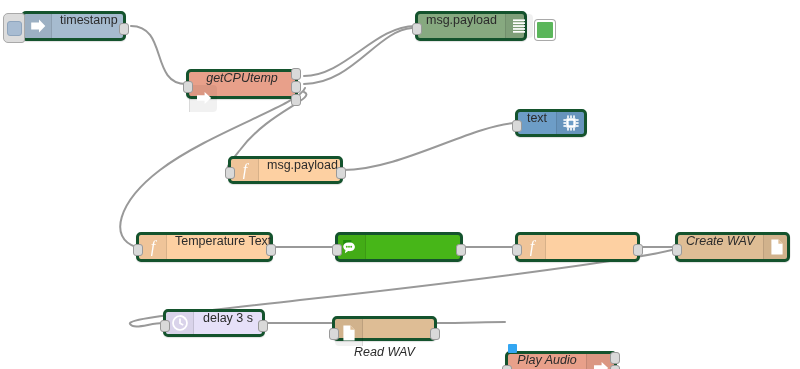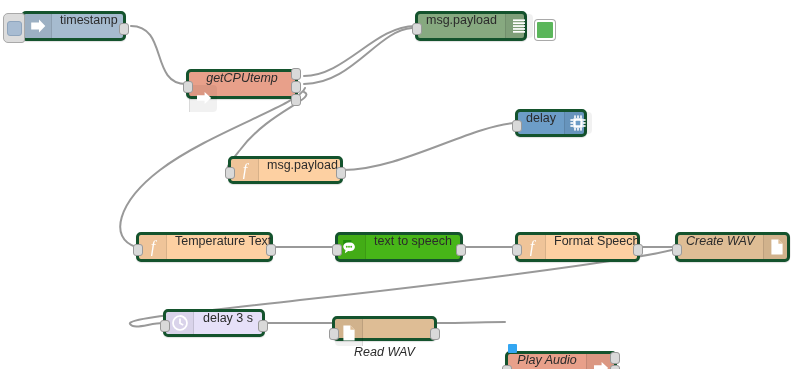--- a/index.html
+++ b/index.html
@@ -150,7 +150,7 @@
       </div>
       <div class="status" style="background: rgb(91, 182, 91); left: 535px; top: 20px; width: 16px; height: 16px; border: 2px solid rgb(255, 255, 255); border-radius: 3px; box-shadow: rgb(169, 169, 169) 0px 0px 0px 1px;"></div>
       <div class="node" style="left: 515px; top: 109px; width: 72px; height: 28px; background: rgb(109, 157, 199);">
-        <div class="lbl">delay</div>
+        <div class="lbl">text</div>
         <div class="icon-r">
           <svg class="gi" width="18" height="18" viewBox="0 0 18 18">
             <g>

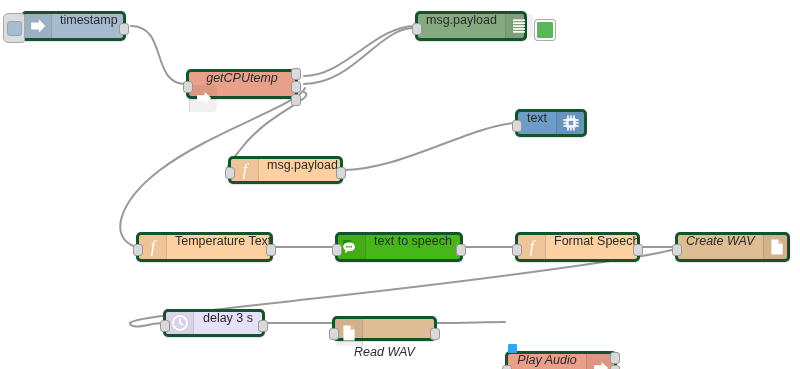--- a/index.html
+++ b/index.html
@@ -203,7 +203,6 @@
             <circle cx="9.2" cy="8.8" r="0.95" fill="#47b618"></circle>
           </svg>
         </div>
-        <div class="lbl">text to speech</div>
         <div class="port in" style="top: 9px;"></div>
         <div class="port out" style="top: 9px;"></div>
       </div>

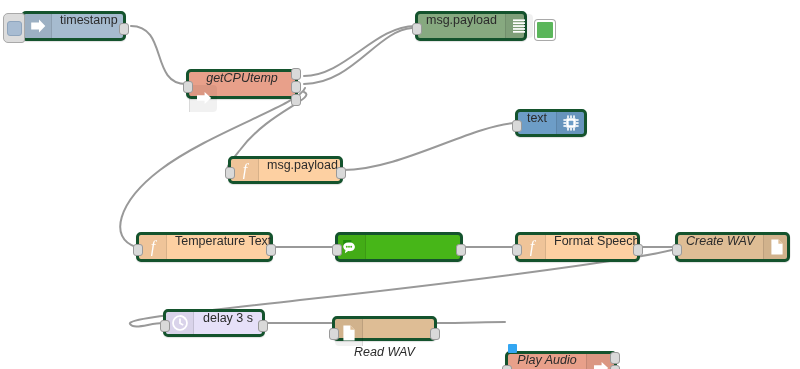--- a/index.html
+++ b/index.html
@@ -212,7 +212,6 @@
             <text x="9" y="14.2" text-anchor="middle" font-family="&quot;Liberation Serif&quot;,&quot;DejaVu Serif&quot;,serif" font-style="italic" font-size="16" fill="#ffffff">f</text>
           </svg>
         </div>
-        <div class="lbl">Format Speech</div>
         <div class="port in" style="top: 9px;"></div>
         <div class="port out" style="top: 9px;"></div>
       </div>

